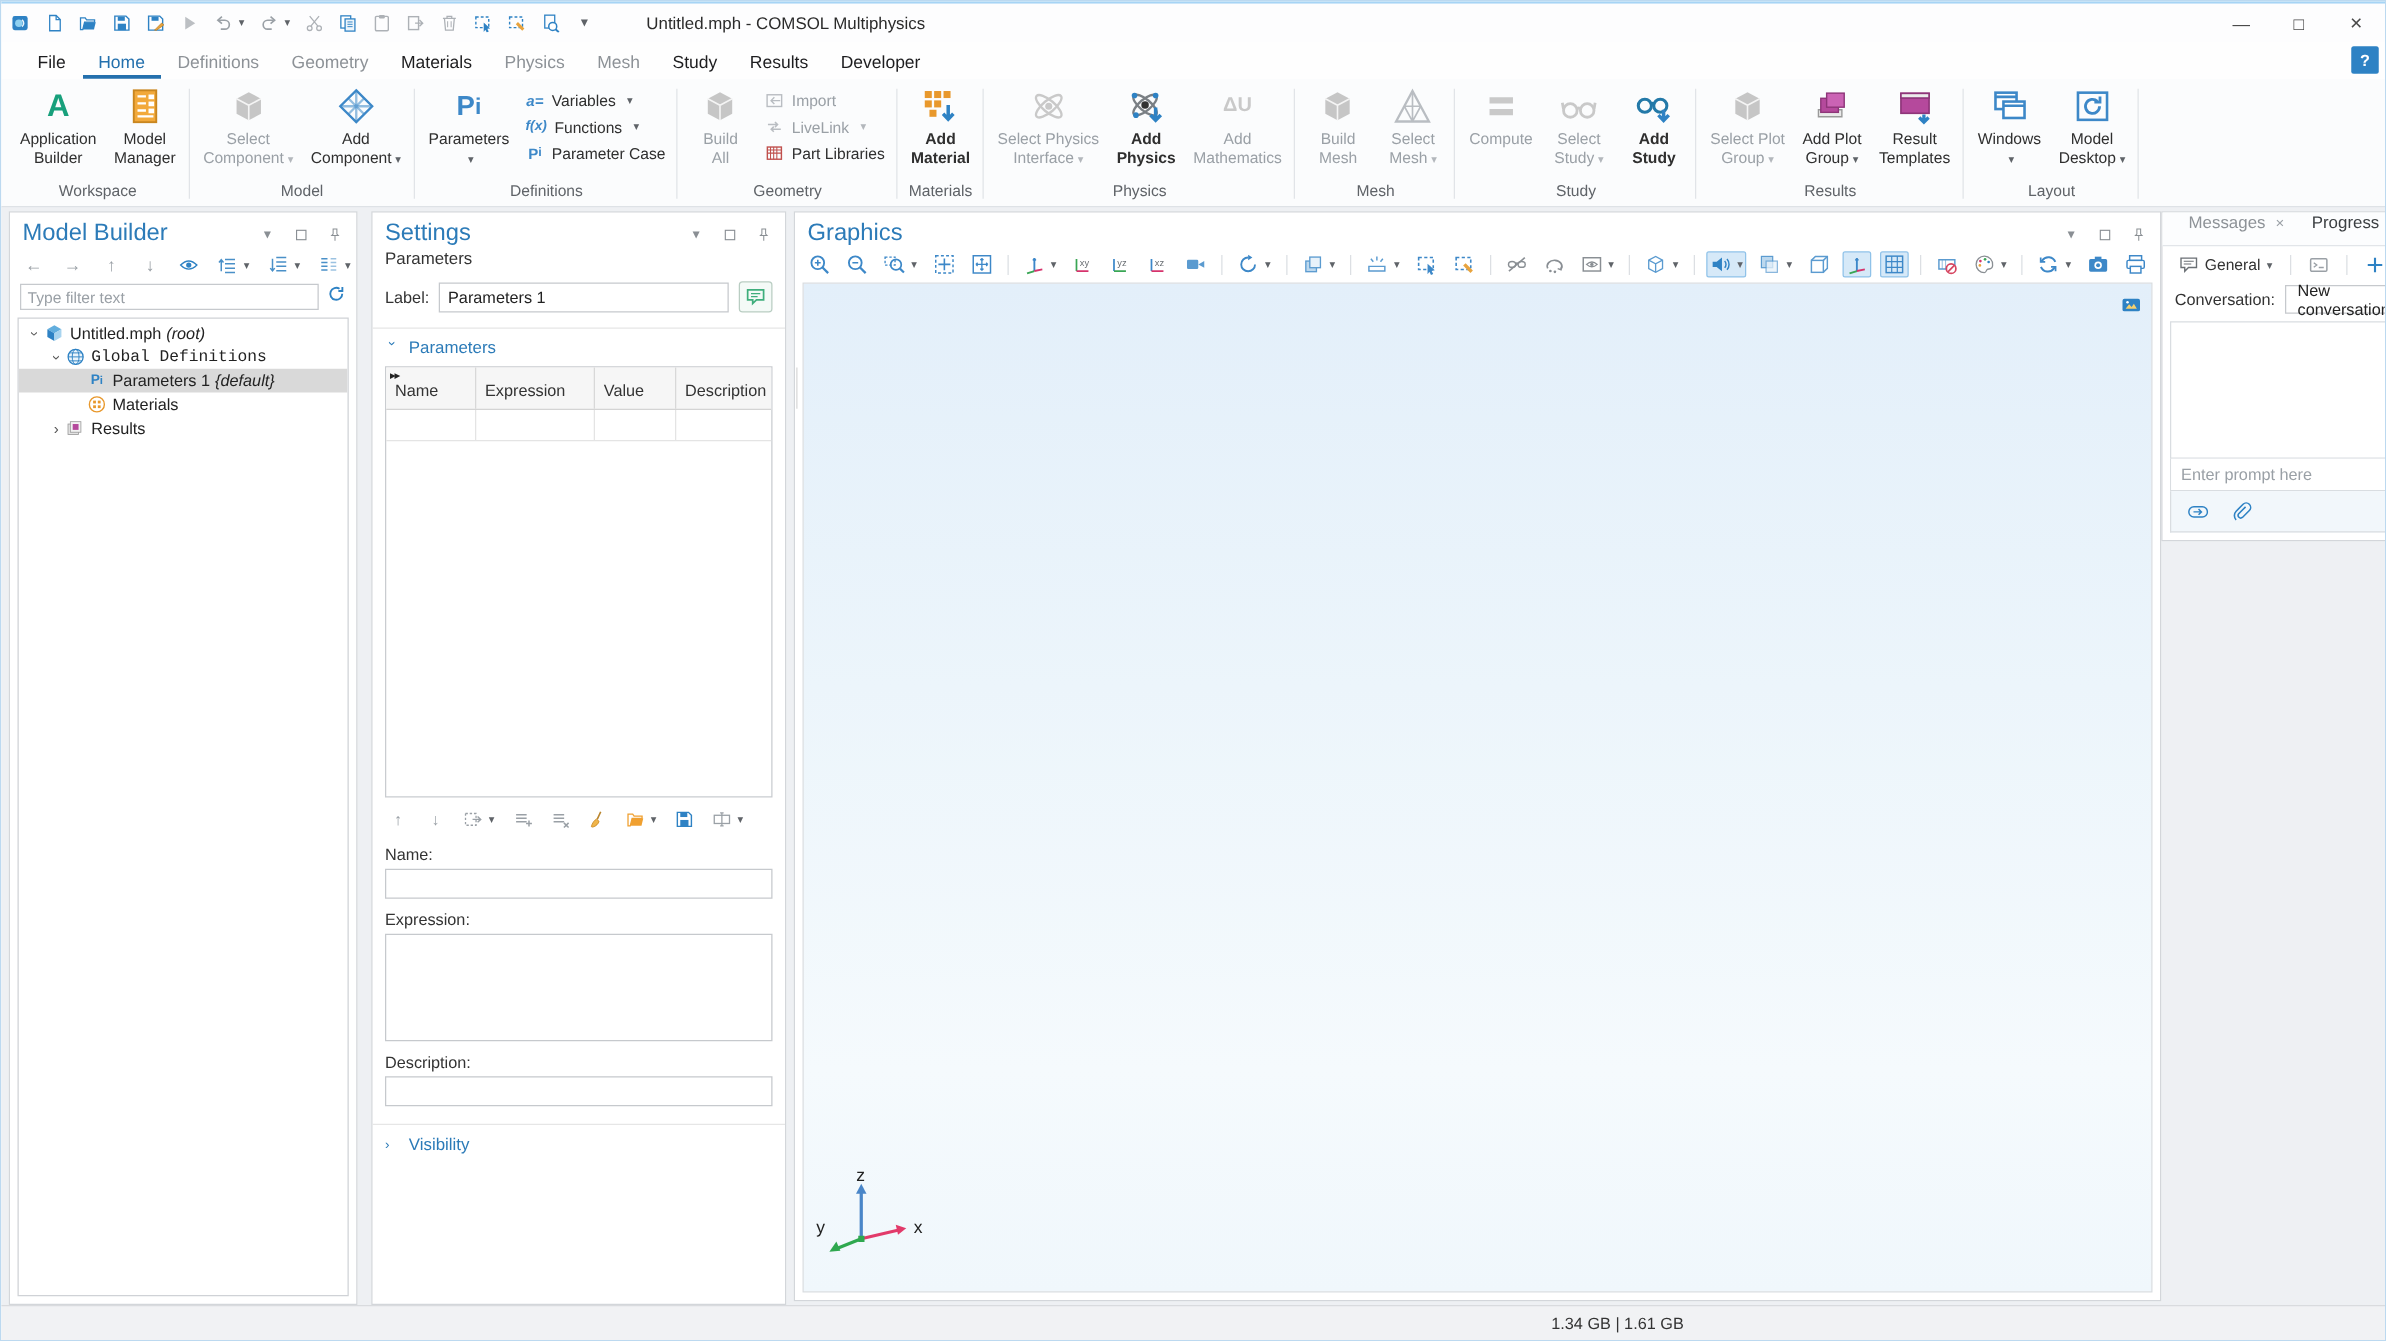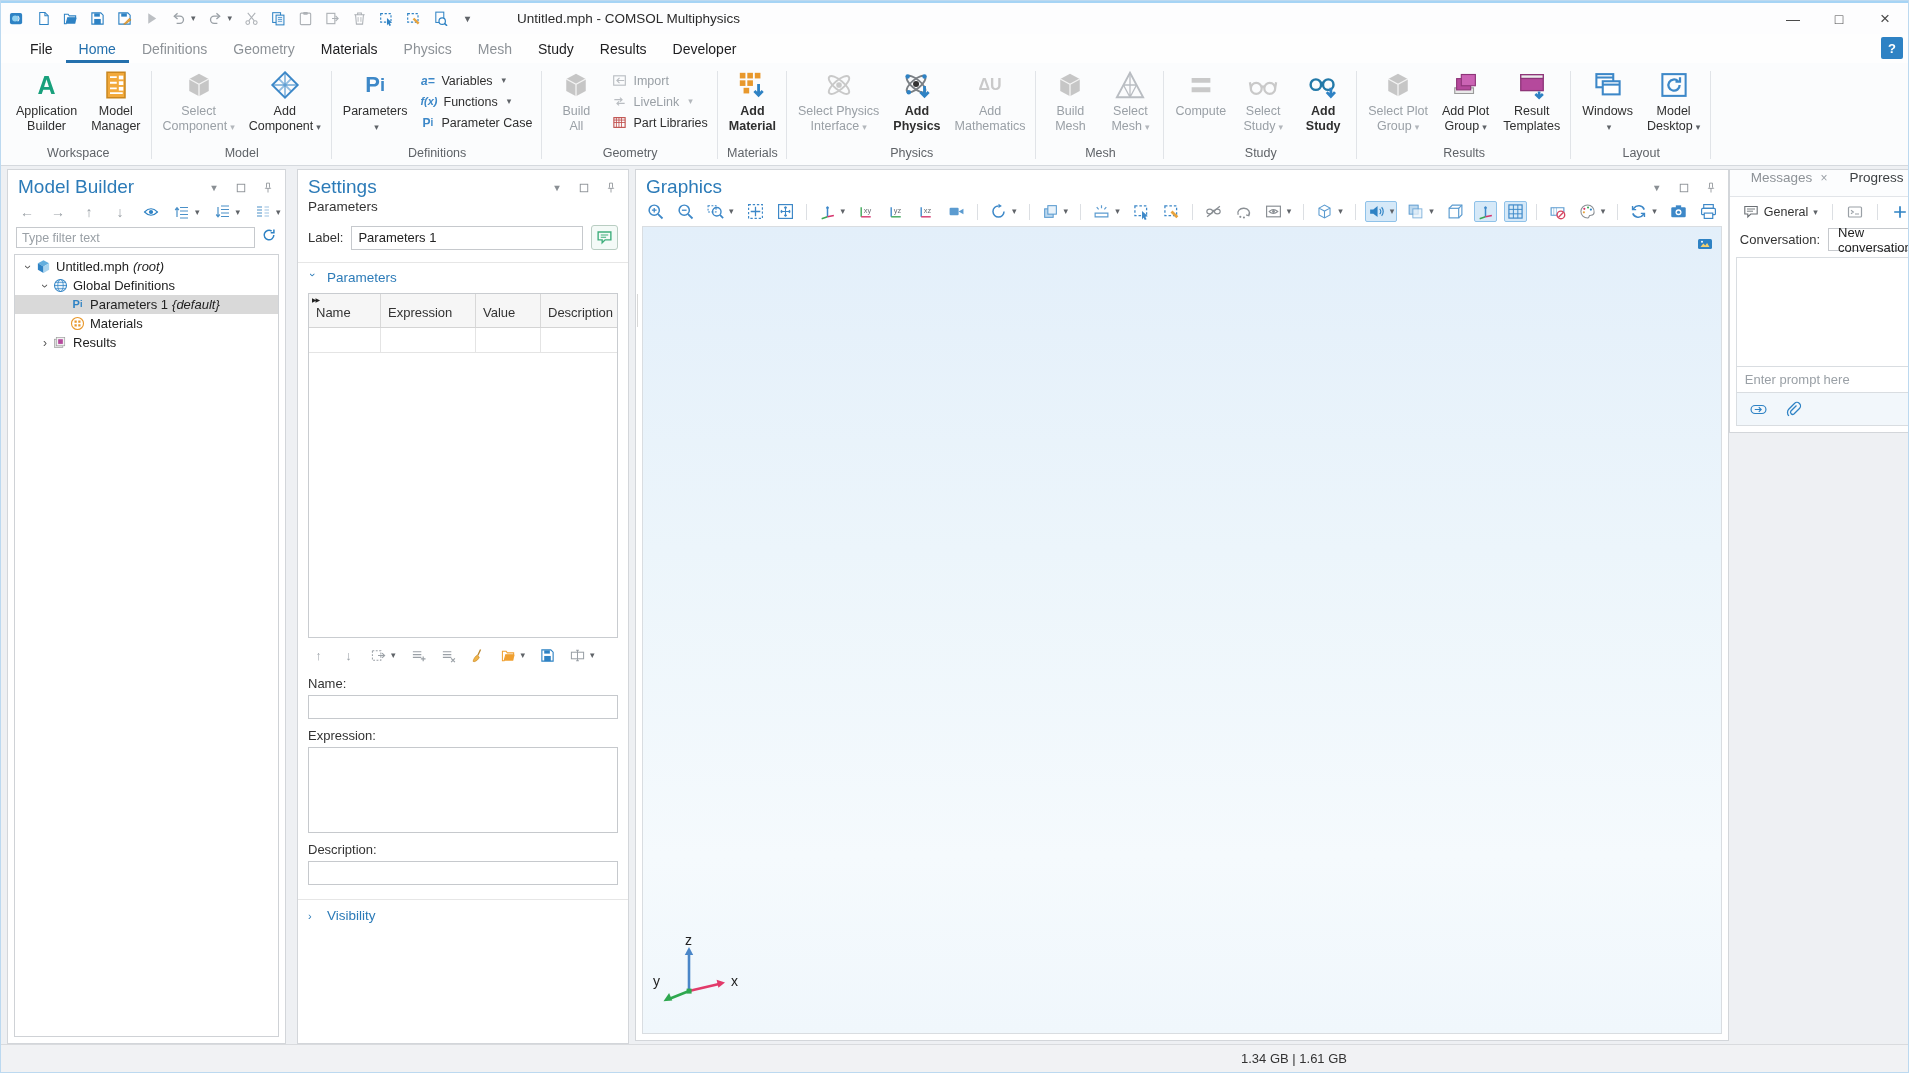--- a/index.html
+++ b/index.html
@@ -755,7 +755,7 @@
             <span class="tlabel">Untitled.mph</span>
             <span class="tsuffix"> (root)</span>
           </div>
-          <div class="trow" style="padding-left: 23px;">
+          <div class="trow" style="padding-left: 23px; font-family: Liberation Mono, monospace;">
             <span class="texp">
               <span class="rot">›</span>
             </span>

